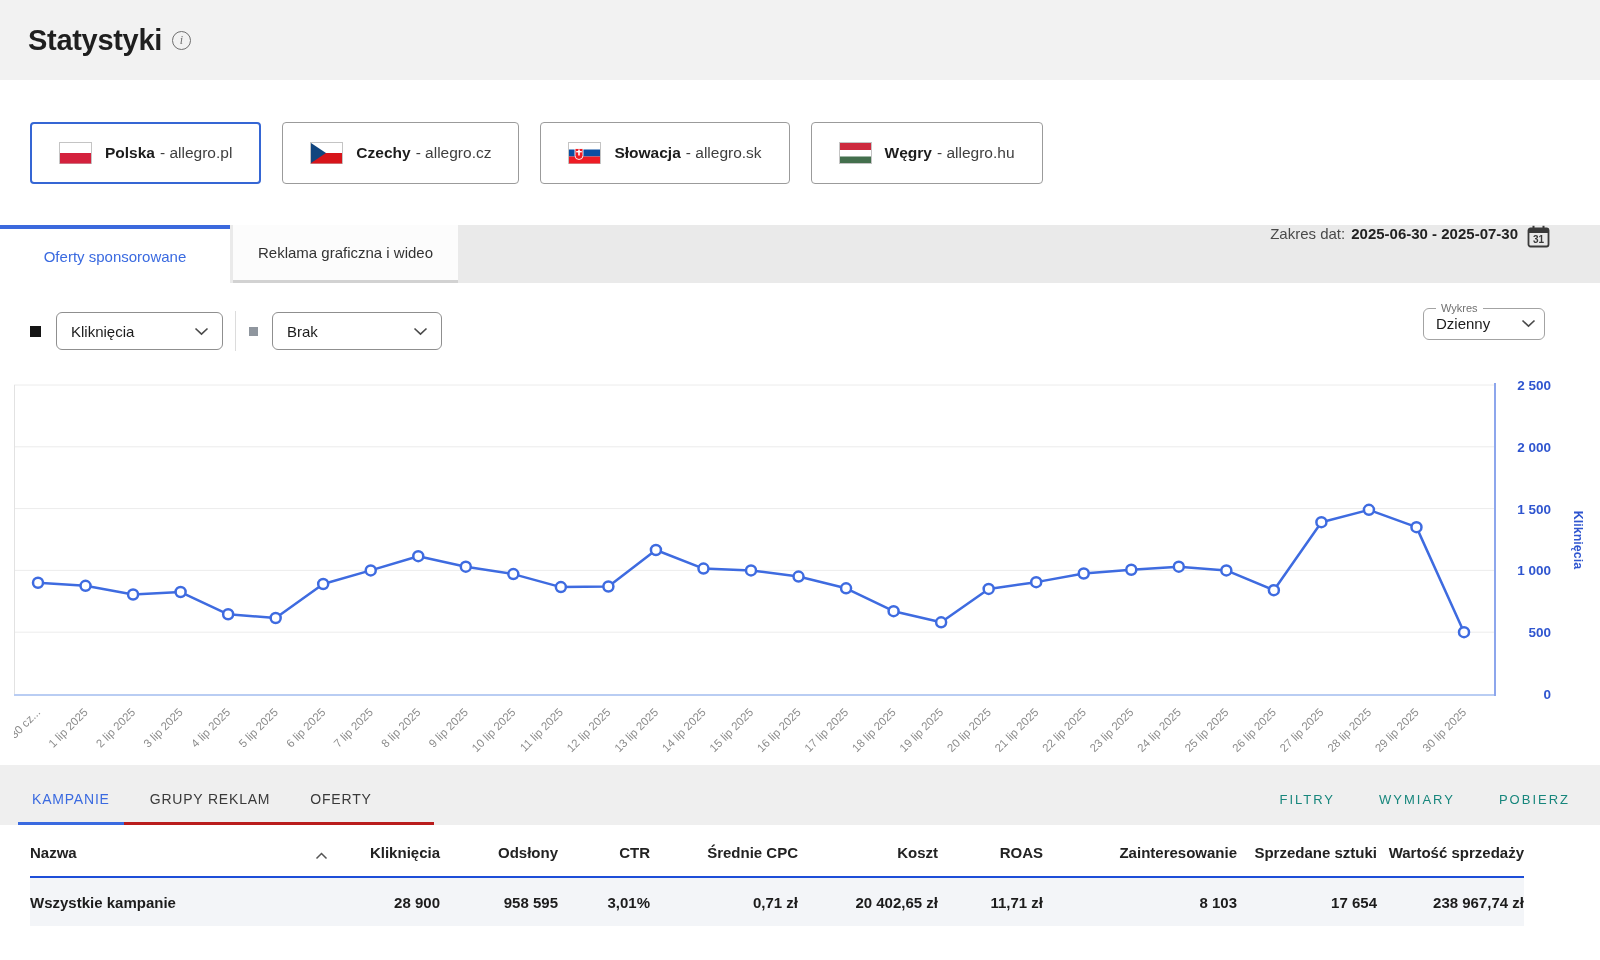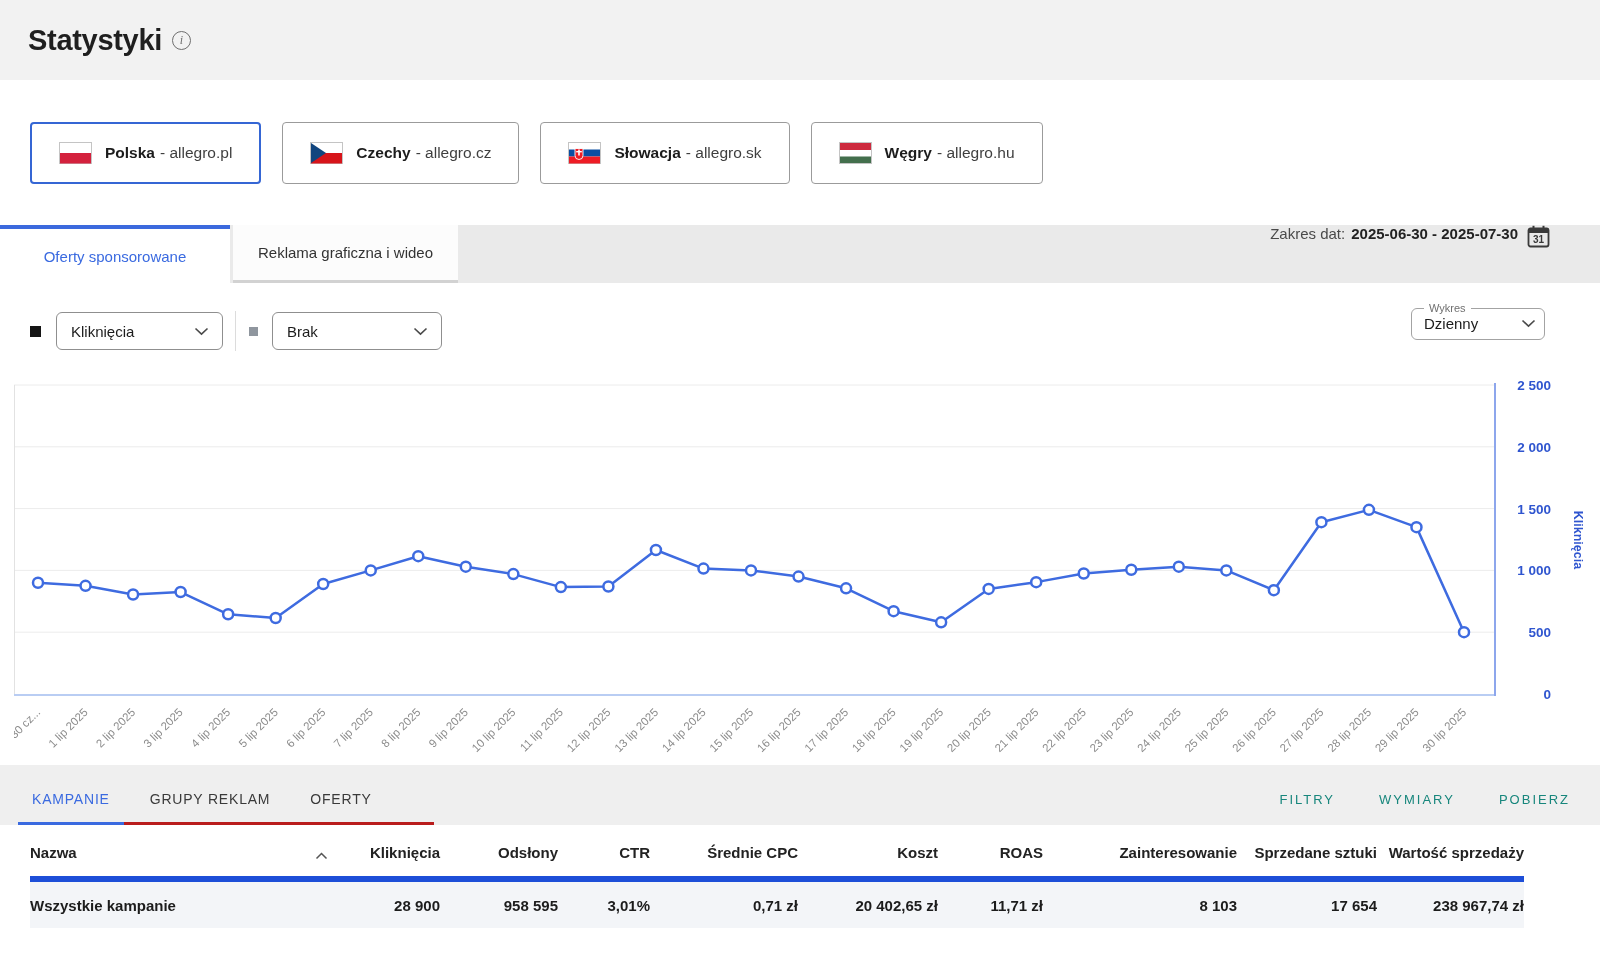--- a/index.html
+++ b/index.html
@@ -46,7 +46,7 @@
   .select-metric { width:167px; margin-left:15px; }
   .select-compare { width:170px; margin-left:14px; }
   .ctrl-divider { width:1px; height:40px; background:#dcdcdc; margin:0 13px 0 12px; }
-  .wykres-fieldset { position:absolute; right:25px; top:-9px; width:134px;
+  .wykres-fieldset { position:absolute; right:25px; top:-9px; width:122px;
     border:1px solid #a3a3a3; border-radius:6px; padding:0 8px 7px 12px; background:#fff; }
   .wykres-fieldset legend { font-size:11px; color:#707070; padding:0 5px; }
   .fieldset-value { display:flex; justify-content:space-between; align-items:center;

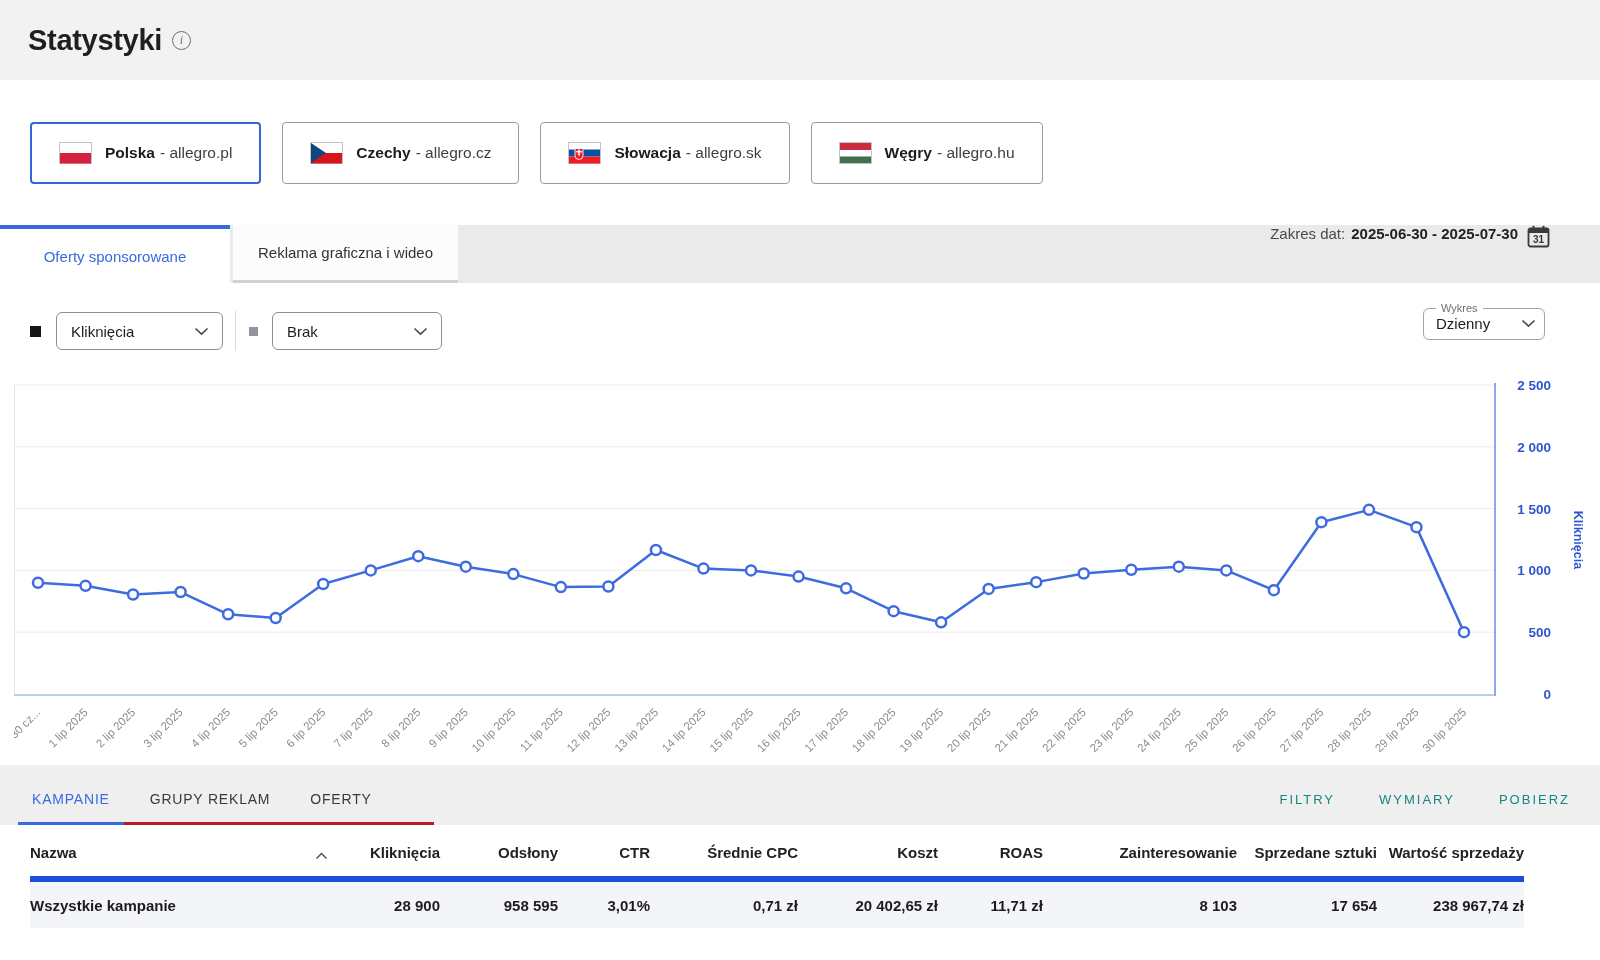--- a/index.html
+++ b/index.html
@@ -71,7 +71,7 @@
   .table-area { padding:0 30px; background:#fff; }
   table.stats { width:1494px; border-collapse:collapse; table-layout:fixed; }
   table.stats th { font-size:15px; font-weight:700; color:#222; vertical-align:bottom;
-    padding:18px 0 13px 0; border-bottom:6px solid #1d4ed8; text-align:right; line-height:1.35; }
+    padding:18px 0 13px 0; border-bottom:2px solid #1d4ed8; text-align:right; line-height:1.35; }
   table.stats th:first-child { text-align:left; }
   .th-nazwa { display:flex; justify-content:space-between; align-items:flex-end; padding-right:12px; }
   .sort-caret { display:block; margin-bottom:3px; }

